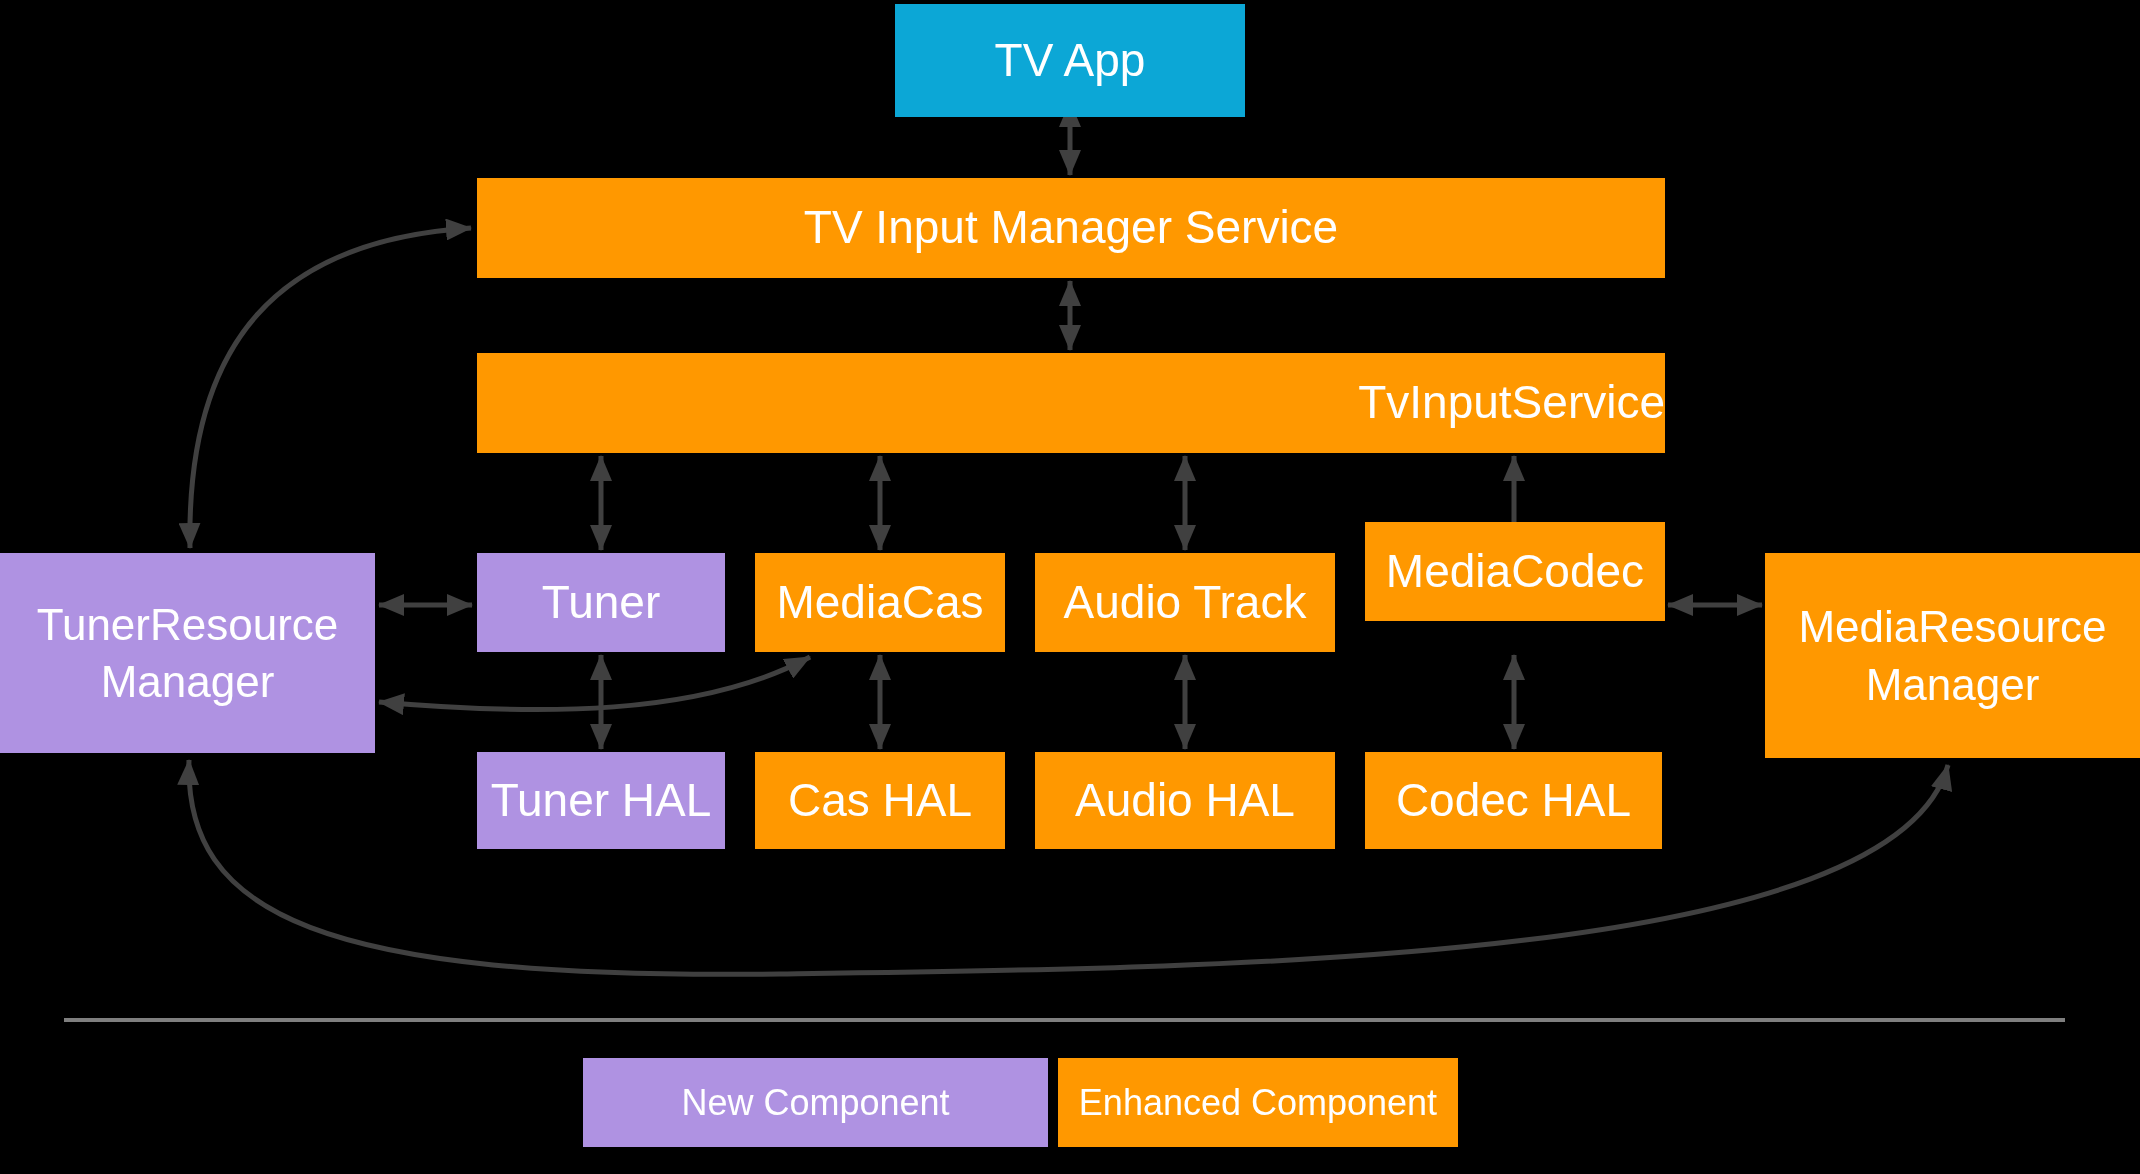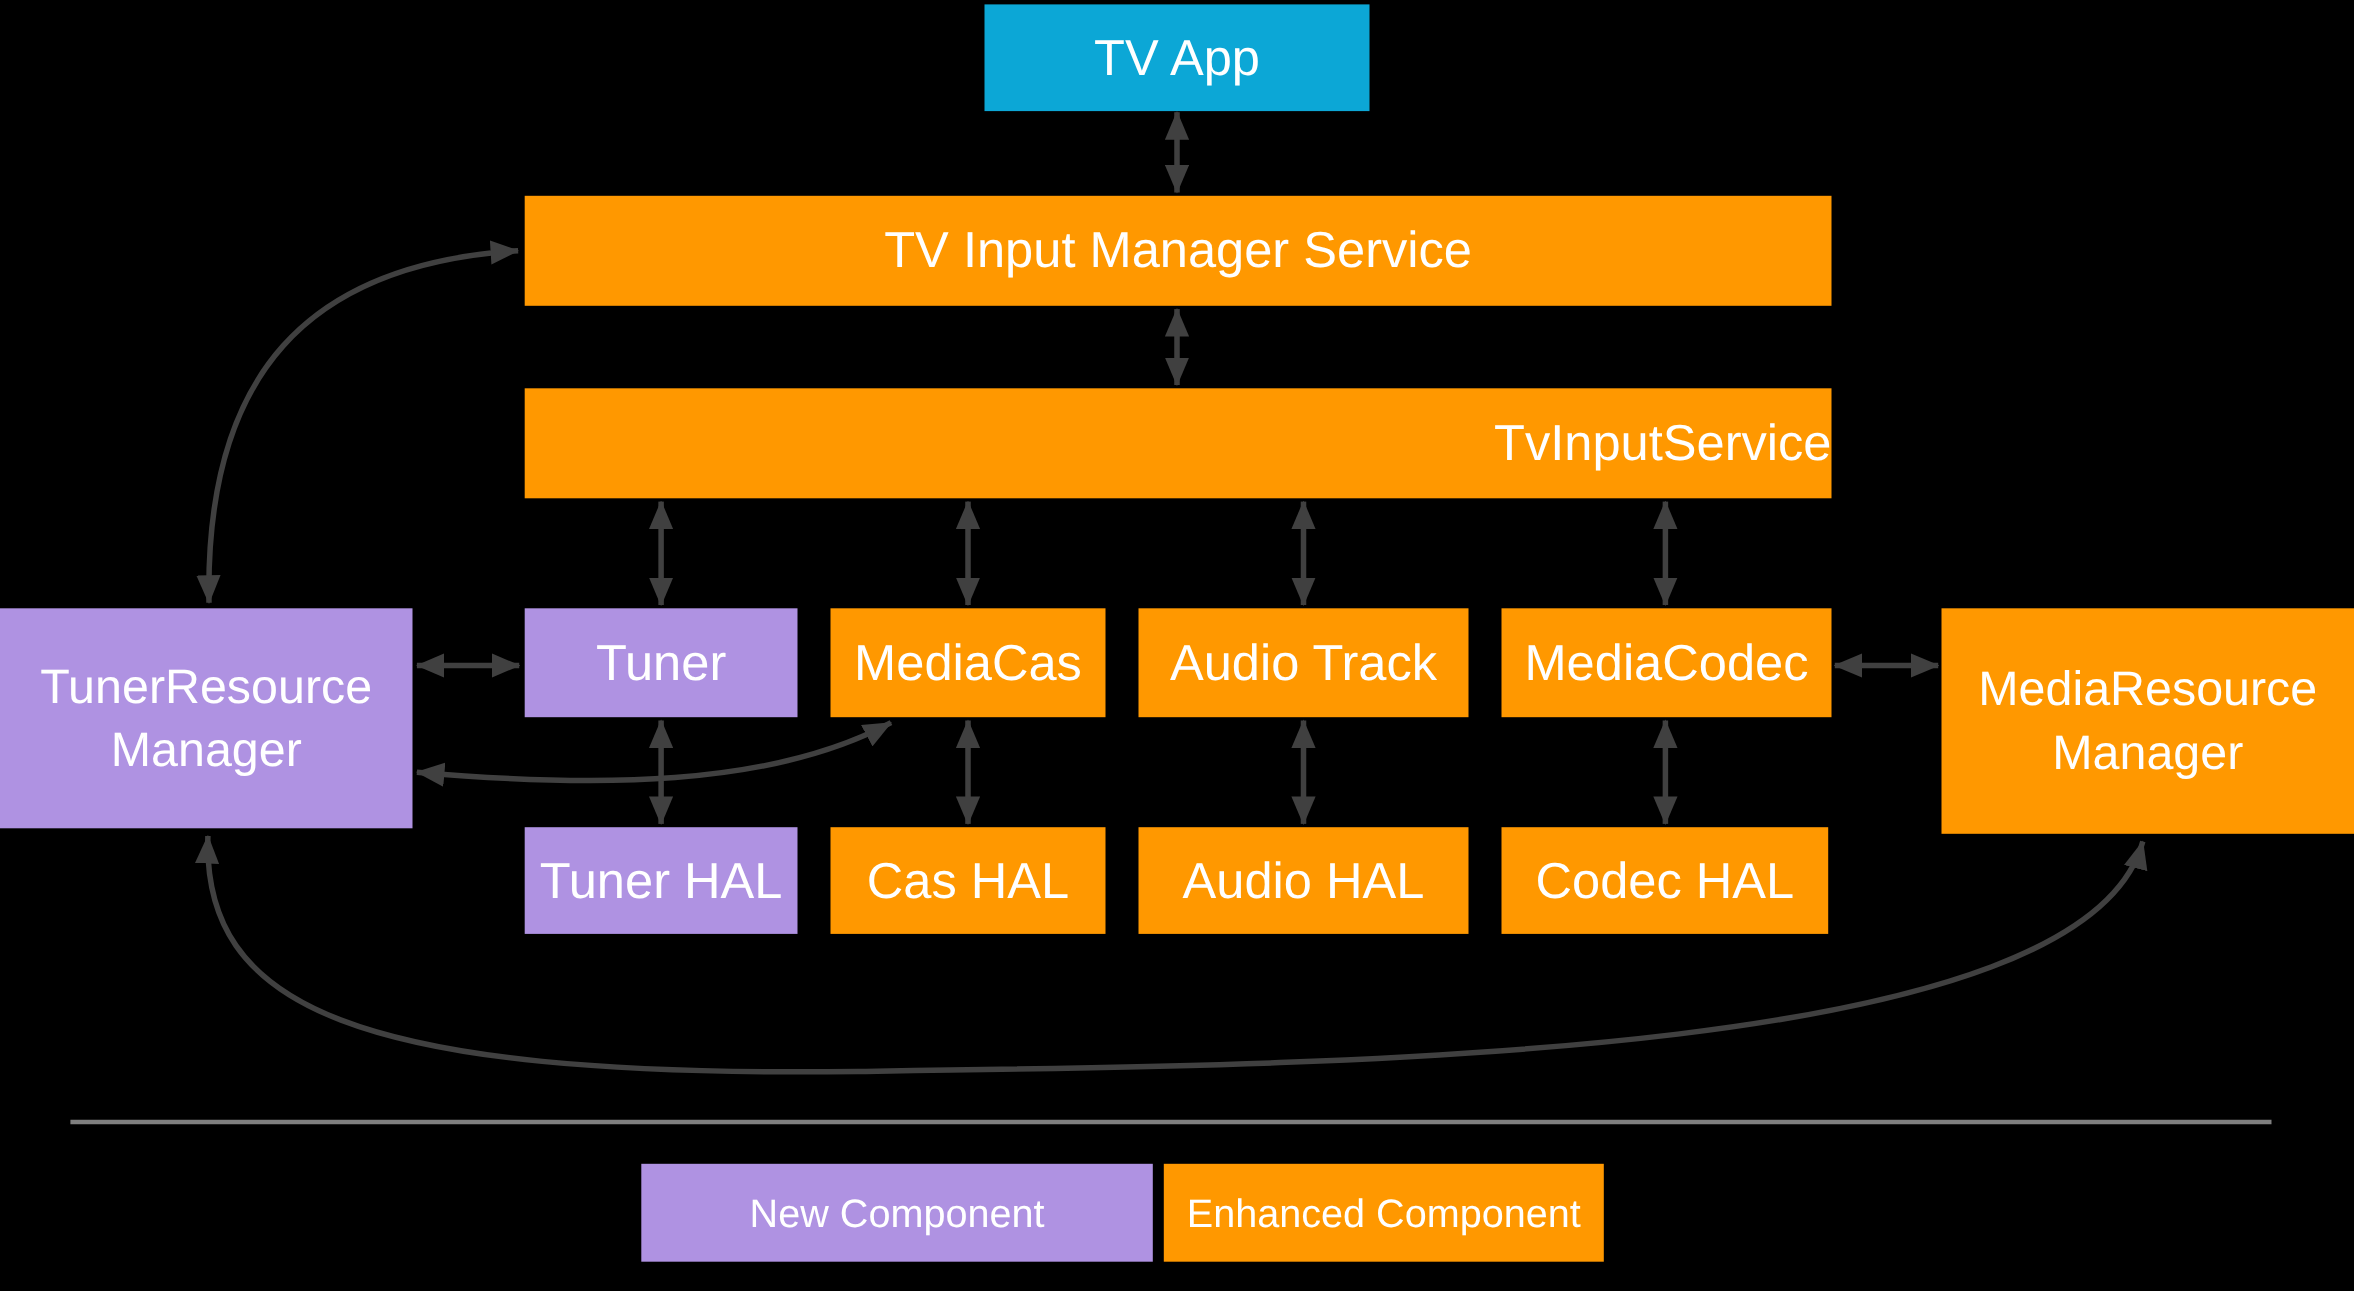--- a/index.html
+++ b/index.html
@@ -38,7 +38,7 @@
   .node.app      { background: var(--color-cyan); }
 
   
-  .n-tv-app       { left: 895px;  top: 4px;   width: 350px;  height: 97px;  }
+  .n-tv-app       { left: 895px;  top: 4px;   width: 350px;  height: 113px;  }
   .n-tims         { left: 477px;  top: 178px; width: 1188px; height: 100px; }
   .n-tvis         { left: 477px;  top: 353px; width: 1188px; height: 100px; justify-content: flex-end; }
 

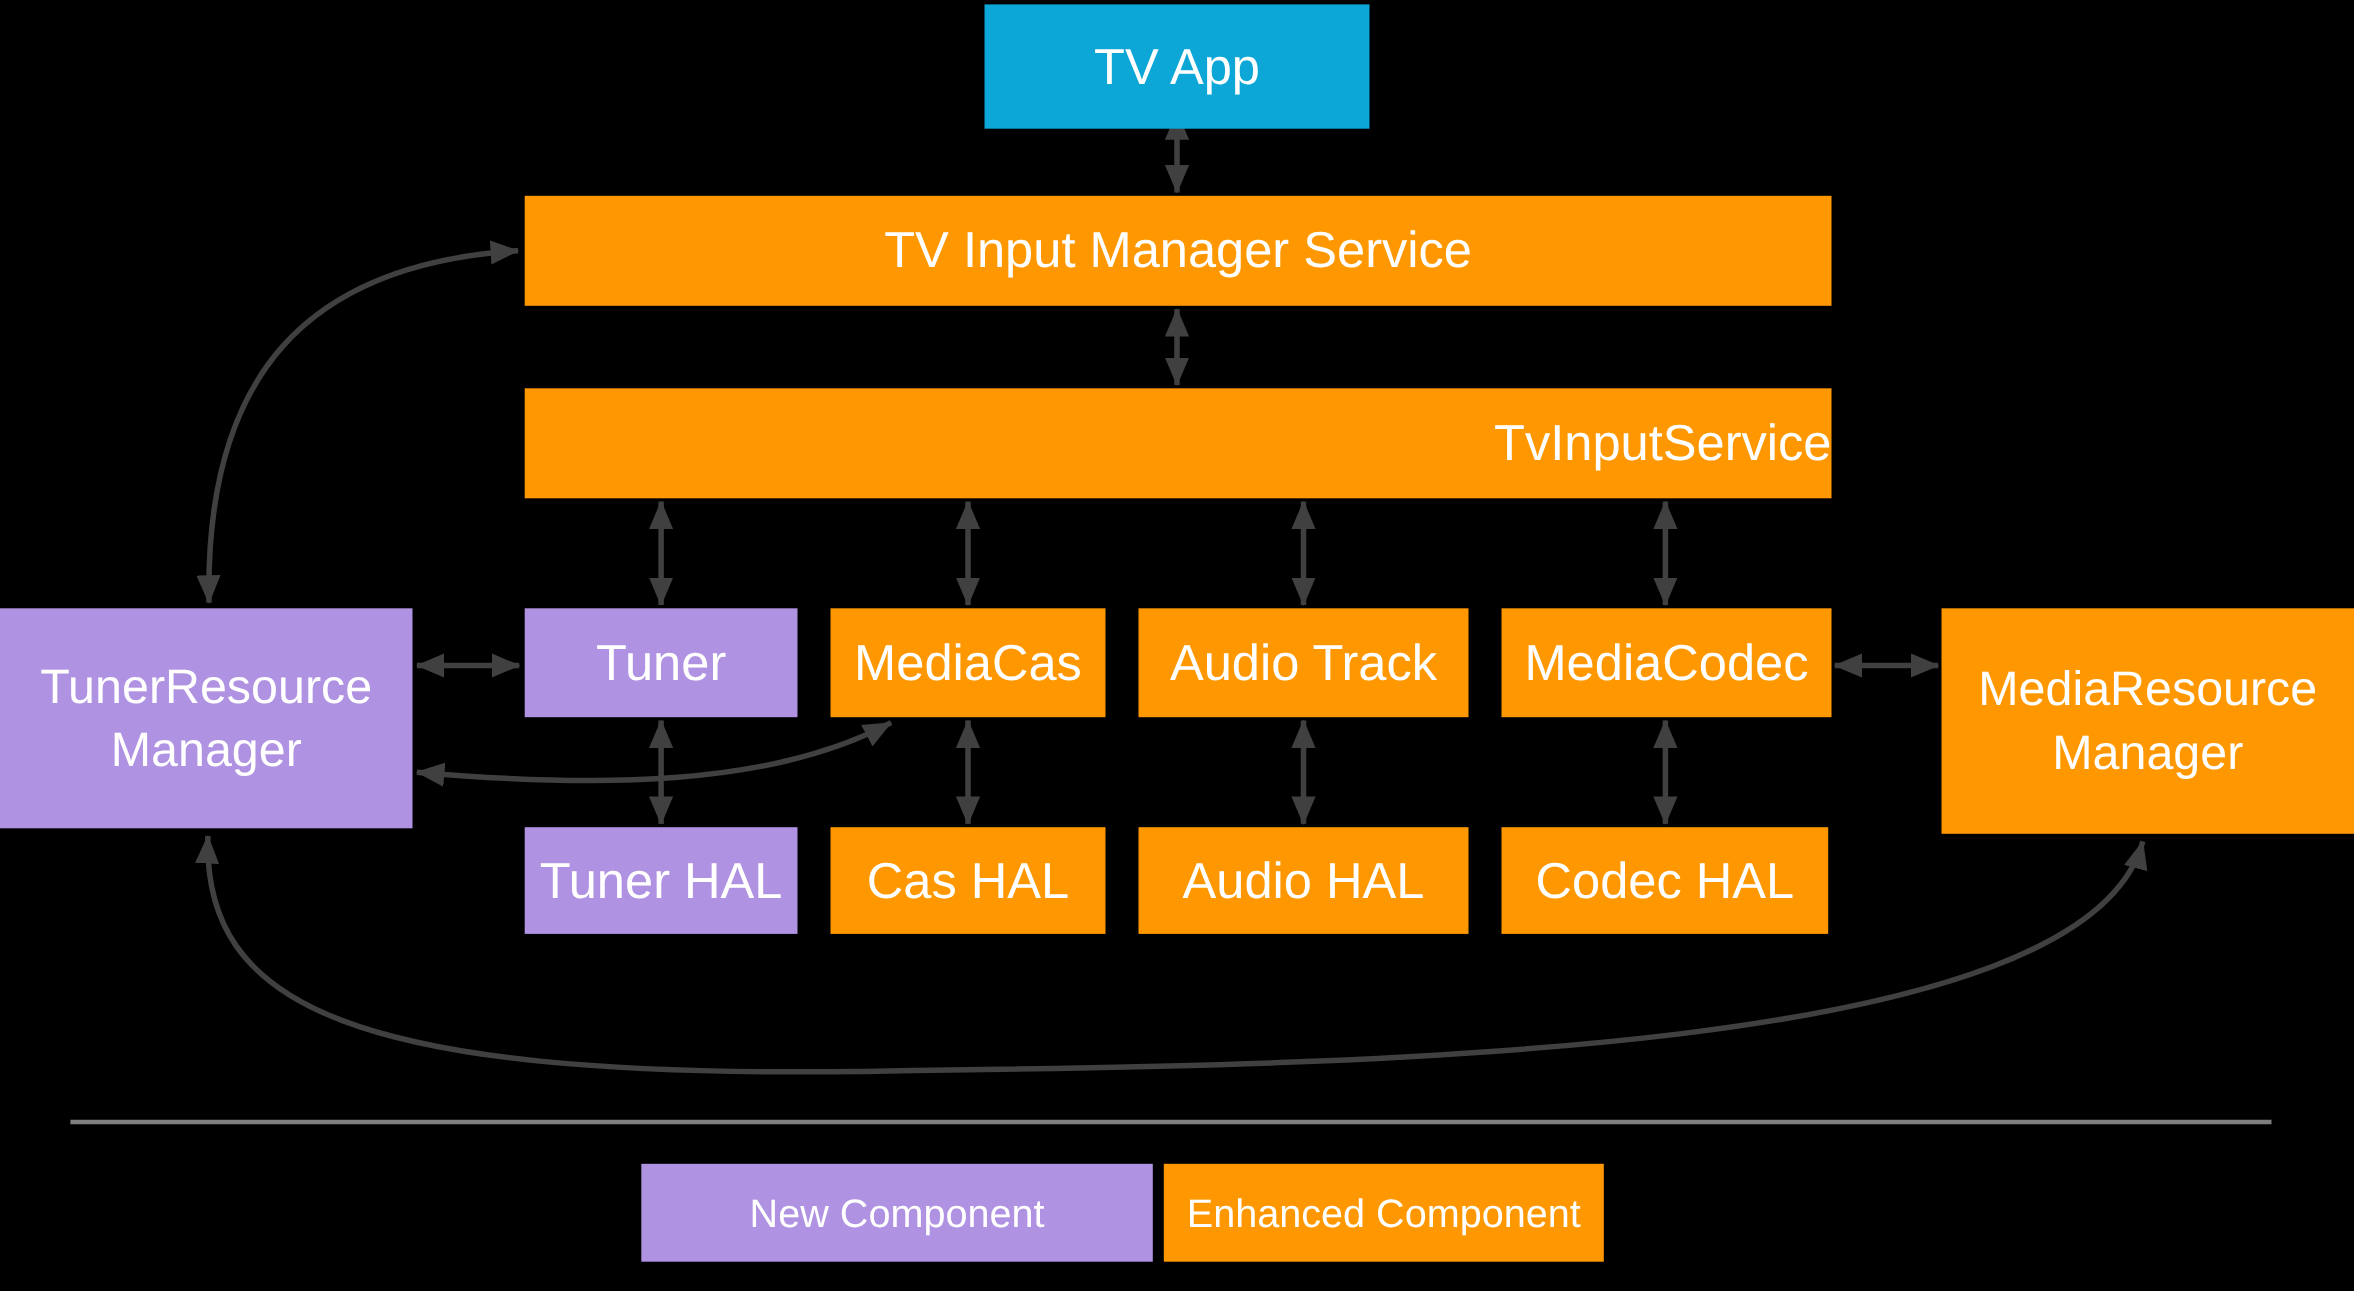--- a/index.html
+++ b/index.html
@@ -47,7 +47,7 @@
   .n-tuner        { left: 477px;  top: 553px; width: 248px;  height: 99px;  }
   .n-media-cas    { left: 755px;  top: 553px; width: 250px;  height: 99px;  }
   .n-audio-track  { left: 1035px; top: 553px; width: 300px;  height: 99px;  }
-  .n-media-codec  { left: 1365px; top: 553px; width: 300px;  height: 99px;  }
+  .n-media-codec  { left: 1365px; top: 522px; width: 300px;  height: 99px;  }
   .n-mrm          { left: 1765px; top: 553px; width: 375px;  height: 205px; font-size: 44px; }
 
   

